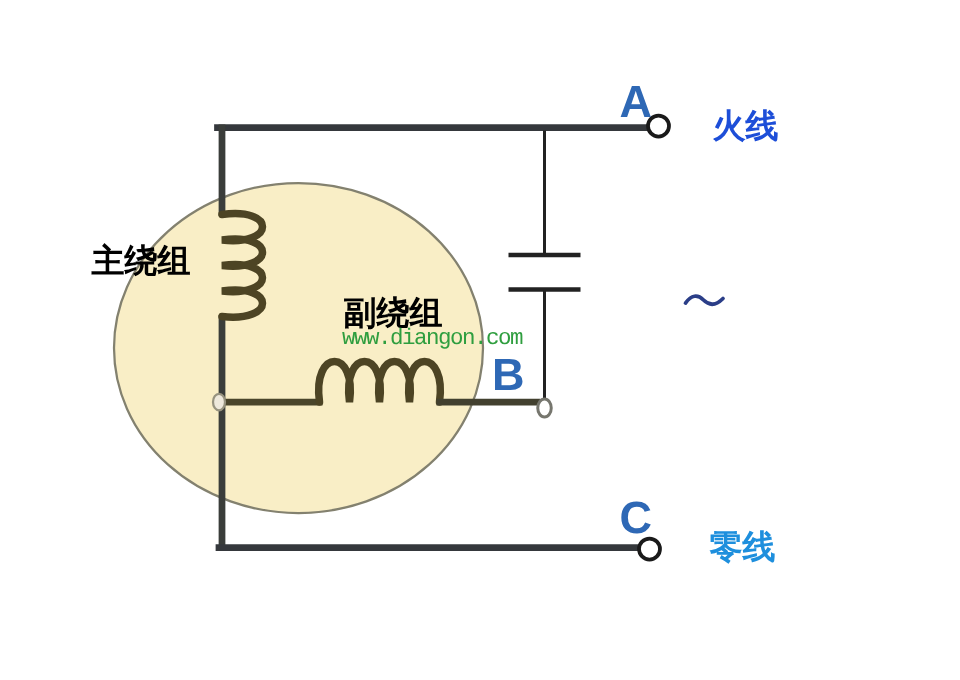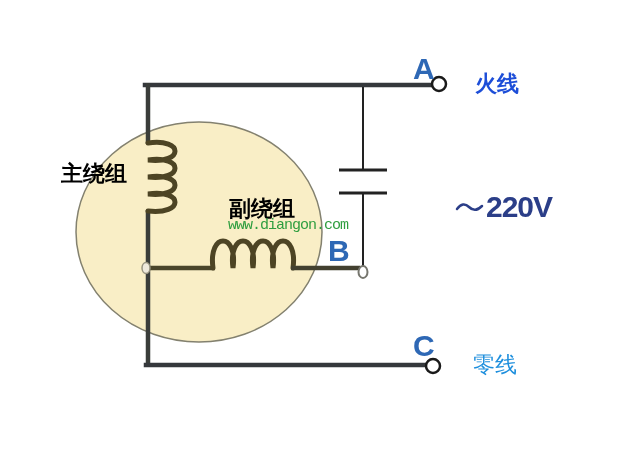--- a/index.html
+++ b/index.html
@@ -98,7 +98,6 @@
     <svg width="30" height="16" viewBox="0 0 30 16">
       <path d="M3,10 Q9,2 15,8 T28,7" stroke="#2b3e88" stroke-width="2.5" fill="none" stroke-linecap="round"></path>
     </svg>
-    <span class="voltage-text">220V</span>
   </div>
 
   <div class="lbl terminal-letter lbl-b">B</div>

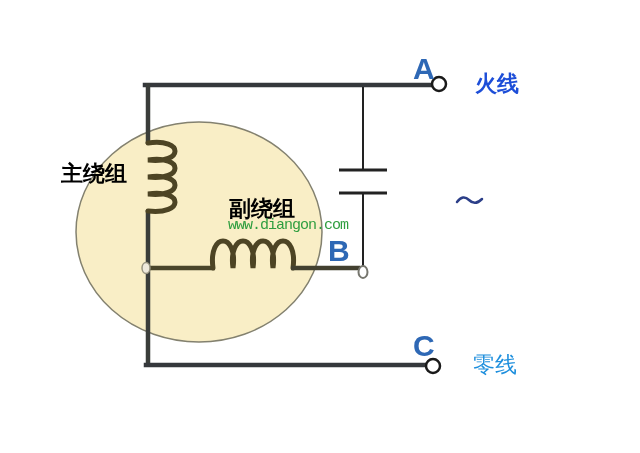--- a/index.html
+++ b/index.html
@@ -25,7 +25,7 @@
   }
   .neutral-wire{
     left:473px;top:354px;
-    font-size:22px;font-weight:normal;color:#1e8fdd;
+    font-size:22px;font-weight:bold;color:#1e8fdd;
   }
   .voltage-wrap{
     left:454px;top:192px;

